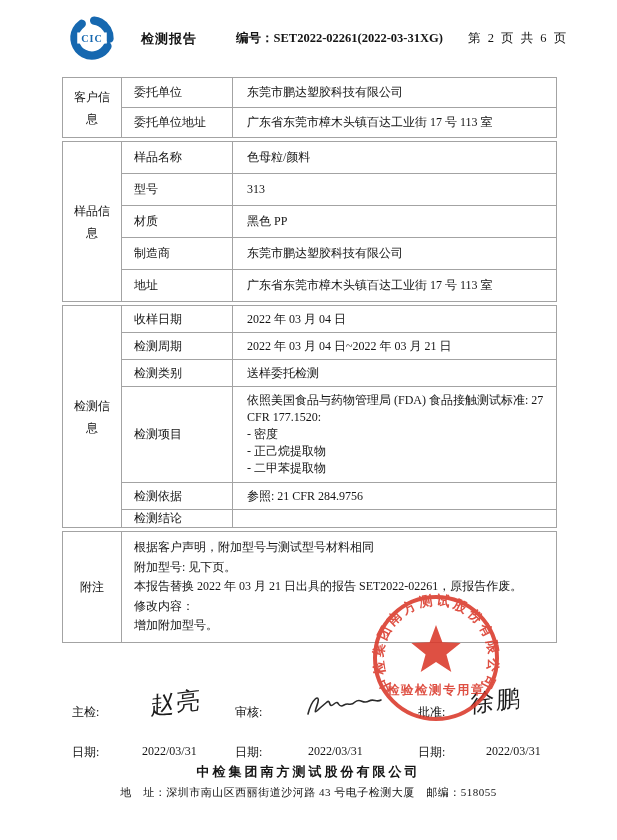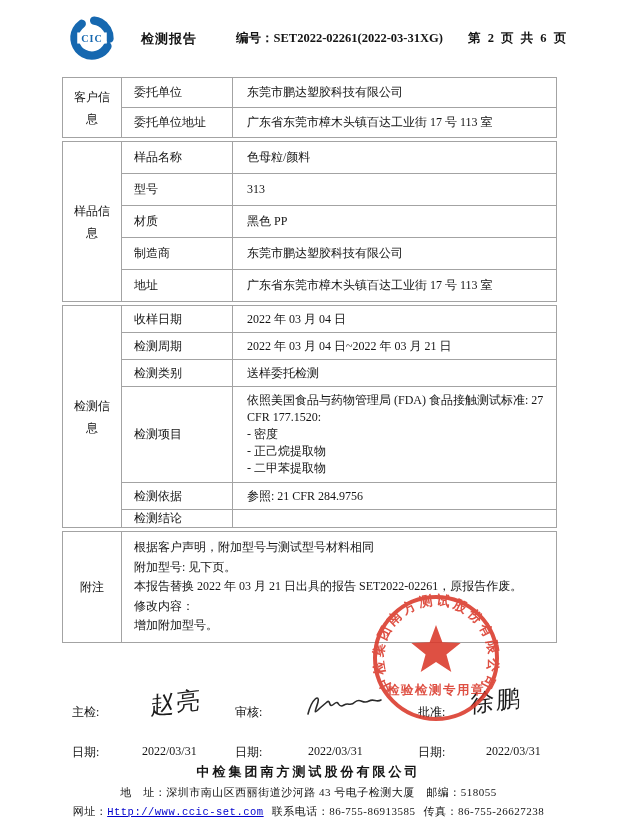--- a/index.html
+++ b/index.html
@@ -12,7 +12,7 @@
   .hdr-logo { position:absolute; left:64px; top:14px; width:56px; height:48px; color:#1668b0; }
   .hdr-title { position:absolute; left:141px; top:30px; font-size:13px; font-weight:bold; letter-spacing:1px; }
   .hdr-no { position:absolute; left:236px; top:30px; font-size:12.5px; font-weight:bold; }
-  .hdr-page { position:absolute; left:468px; top:30px; font-size:12.5px; font-weight:bold; letter-spacing:2px; white-space:nowrap; }
+  .hdr-page { position:absolute; left:468px; top:30px; font-size:12.5px; font-weight:normal; letter-spacing:2px; white-space:nowrap; }
   
   .tables { position:absolute; left:62px; top:77px; width:495px; }
   .sec { display:flex; border:1px solid #a3a3a3; margin-bottom:3px; background:#fff; }

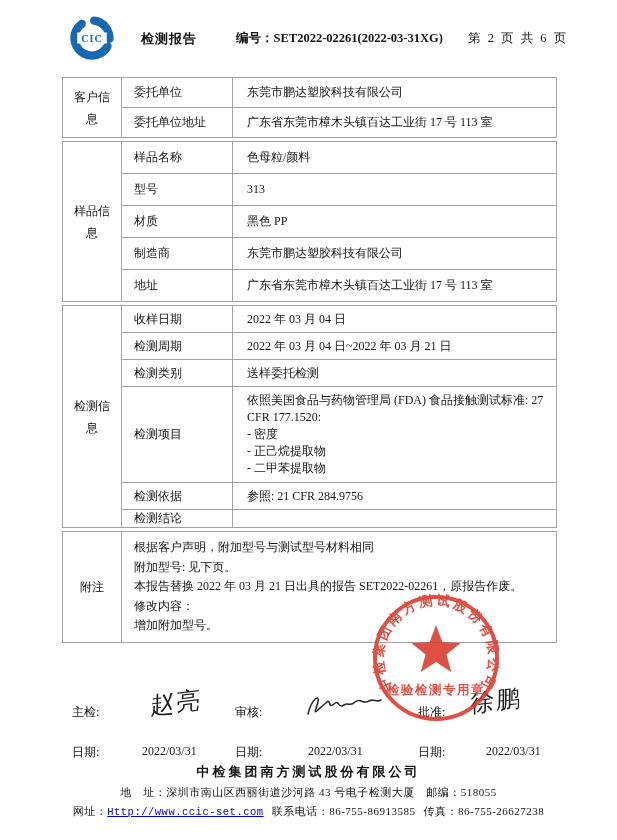--- a/index.html
+++ b/index.html
@@ -190,9 +190,6 @@
   <div class="footer">
     <div class="footer-company">中检集团南方测试股份有限公司</div>
     <div class="footer-line">地　址：深圳市南山区西丽街道沙河路 43 号电子检测大厦　邮编：518055</div>
-    <div class="footer-line">
-      <span>网址：</span><a class="footer-link">Http://www.ccic-set.com</a><span class="fspace"></span><span>联系电话：86-755-86913585</span><span class="fspace"></span><span>传真：86-755-26627238</span>
-    </div>
   </div>
 
 </div>

